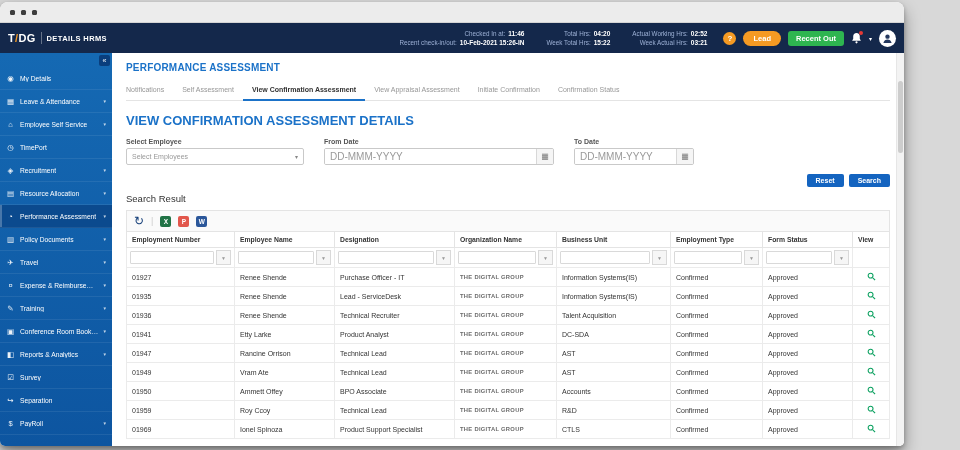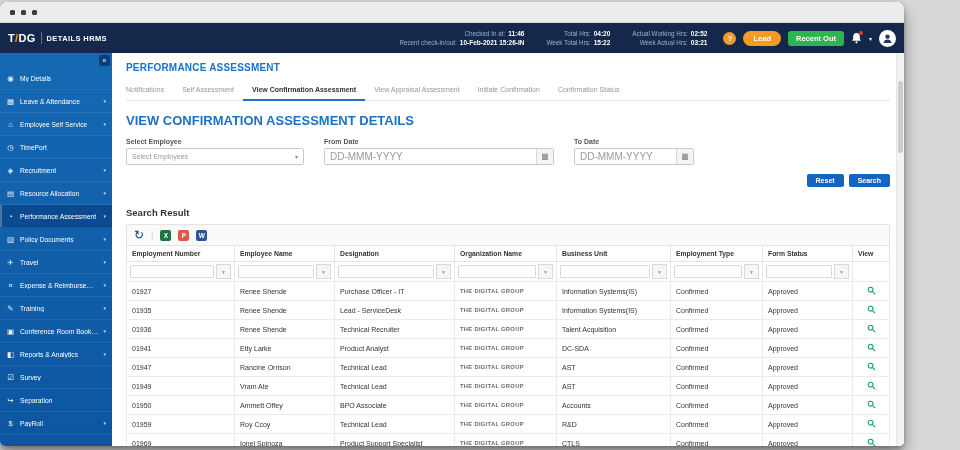--- a/index.html
+++ b/index.html
@@ -76,7 +76,7 @@
   .btn-row{display:flex;justify-content:flex-end;gap:5px;margin-top:9px}
   .btn{background:#1464c0;color:#fff;font-size:7px;font-weight:bold;border:none;
        padding:3px 9px;border-radius:2px;cursor:pointer}
-  .result-title{font-size:9.5px;font-weight:bold;color:#333;margin-top:20px}
+  .result-title{font-size:9.5px;font-weight:normal;color:#333;margin-top:6px}
   .toolbar{margin-top:6px;border:1px solid #e4e4e4;border-bottom:none;background:#fafafa;
            height:20px;display:flex;align-items:center;gap:7px;padding:0 7px}
   .tool-refresh{color:#123c77;font-size:12px;line-height:1;cursor:pointer}

